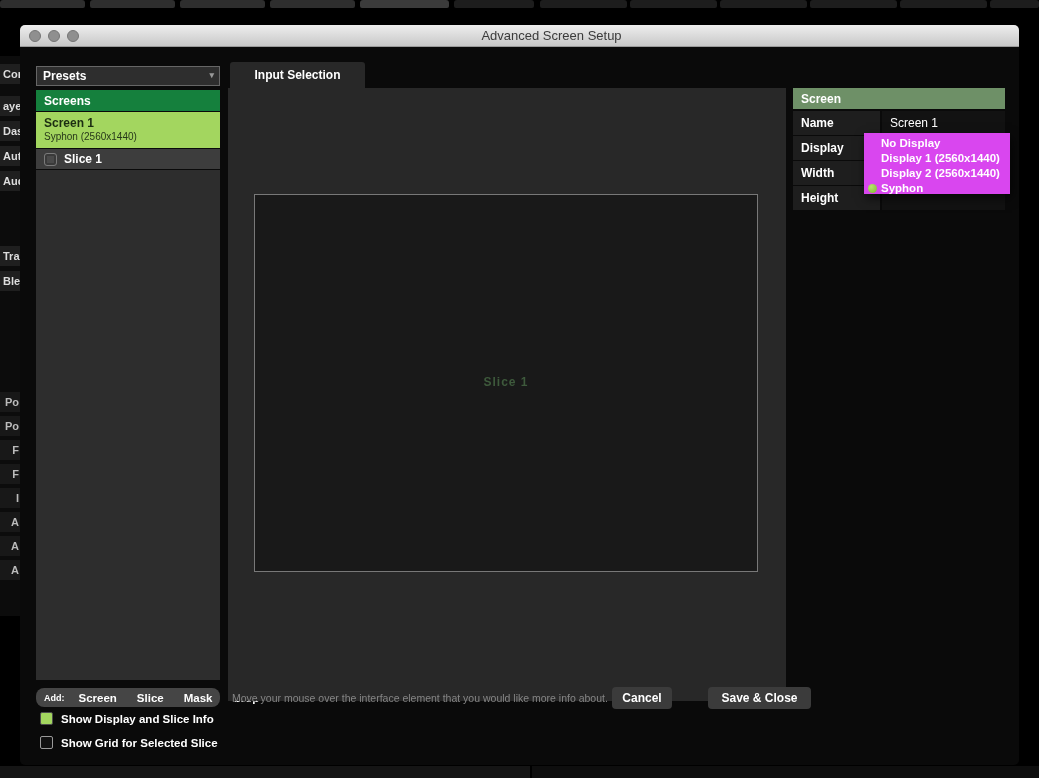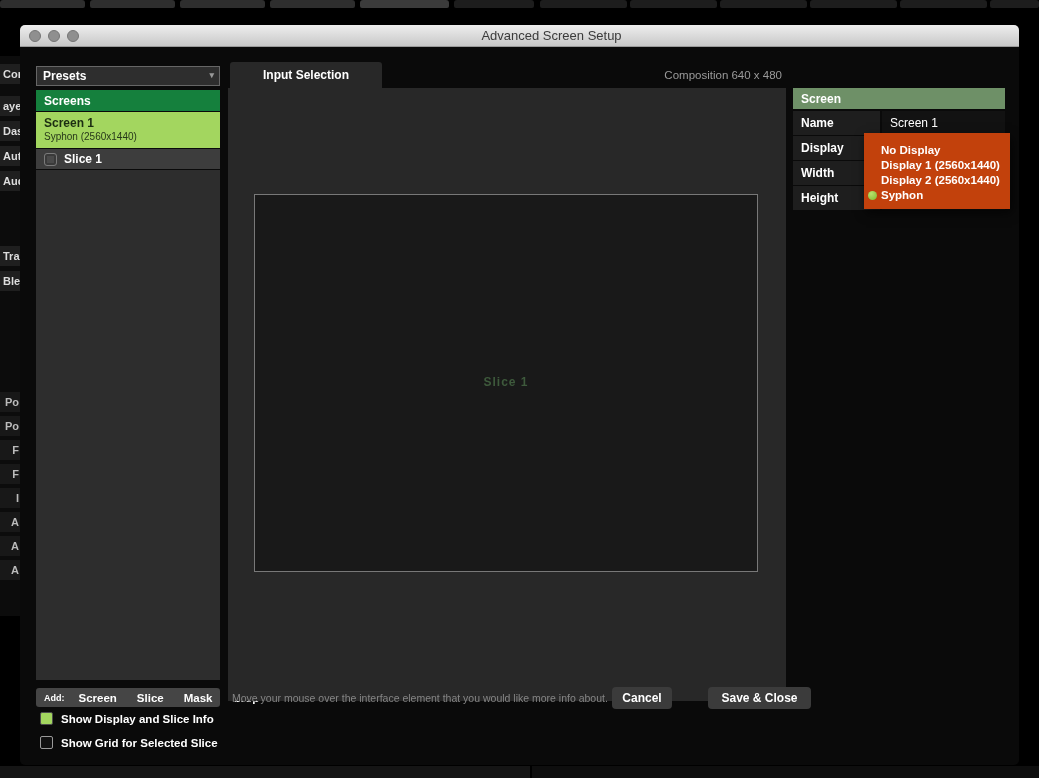--- a/index.html
+++ b/index.html
@@ -62,7 +62,7 @@
   
   .tab { position:absolute; top:37px; height:26px; text-align:center; font-size:12px;
          line-height:26px; border-radius:3px 3px 0 0; cursor:default; }
-  #tab-input { left:210px; width:152px; background:#282828; color:#fff; font-weight:bold; }
+  #tab-input { left:210px; width:135px; background:#282828; color:#fff; font-weight:bold; }
   #tab-output { left:339px; width:166px; background:#1b1b1b; color:#8f8f8f; }
   #comp-label { position:absolute; left:600px; top:37px; width:162px; height:26px;
                 line-height:26px; font-size:11.5px; color:#9a9a9a; text-align:right; }

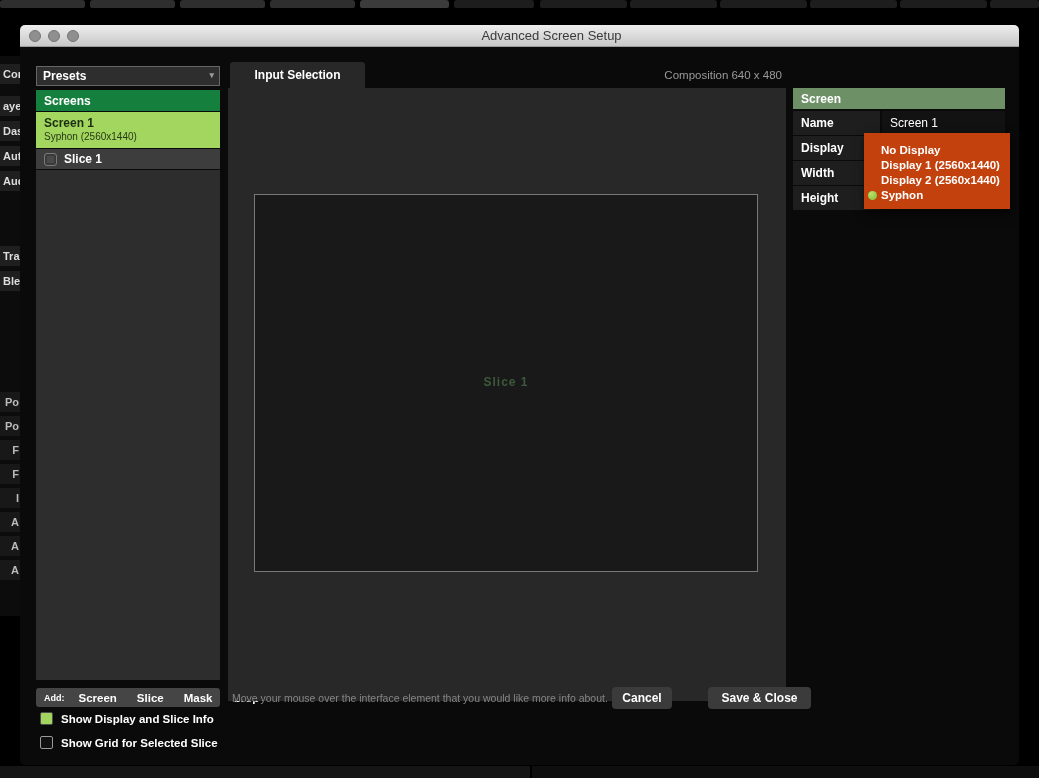--- a/index.html
+++ b/index.html
@@ -187,7 +187,6 @@
     </div>
 
     <div id="tab-input" class="tab">Input Selection</div>
-    <div id="comp-label">Composition 640 x 480</div>
 
     <div id="main-panel">
       <div id="slice-rect">

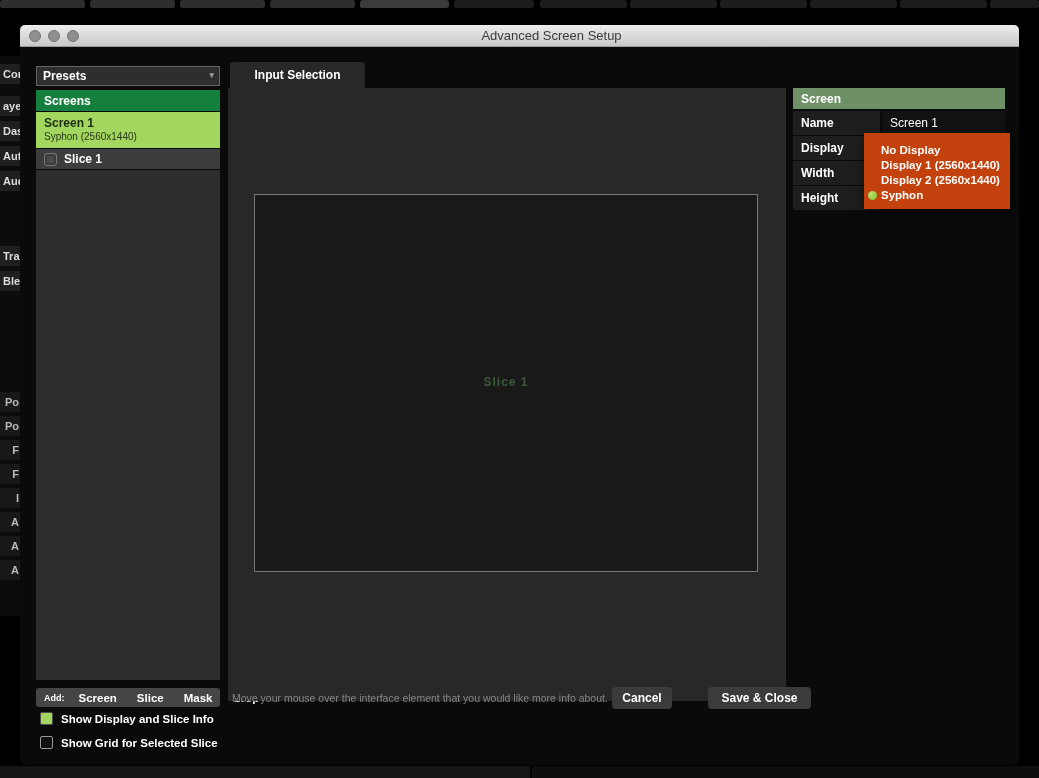--- a/index.html
+++ b/index.html
@@ -96,8 +96,8 @@
                    padding-left:7px; cursor:default; }
 
   
-  #display-menu { position:absolute; left:864px; top:133px; width:146px; height:76px;
-                  background:#c2410c; box-shadow:2px 4px 10px rgba(0,0,0,0.65); padding-top:10px; }
+  #display-menu { position:absolute; left:864px; top:133px; width:146px; height:61px;
+                  background:#d946ef; box-shadow:2px 4px 10px rgba(0,0,0,0.65); padding-top:3px; }
   .menu-item { position:relative; height:15px; line-height:15px; font-size:11.5px;
                font-weight:bold; color:#fff; padding-left:17px; cursor:default; white-space:nowrap; }
   .sel-dot { position:absolute; left:4px; top:3px; width:9px; height:9px; border-radius:50%;

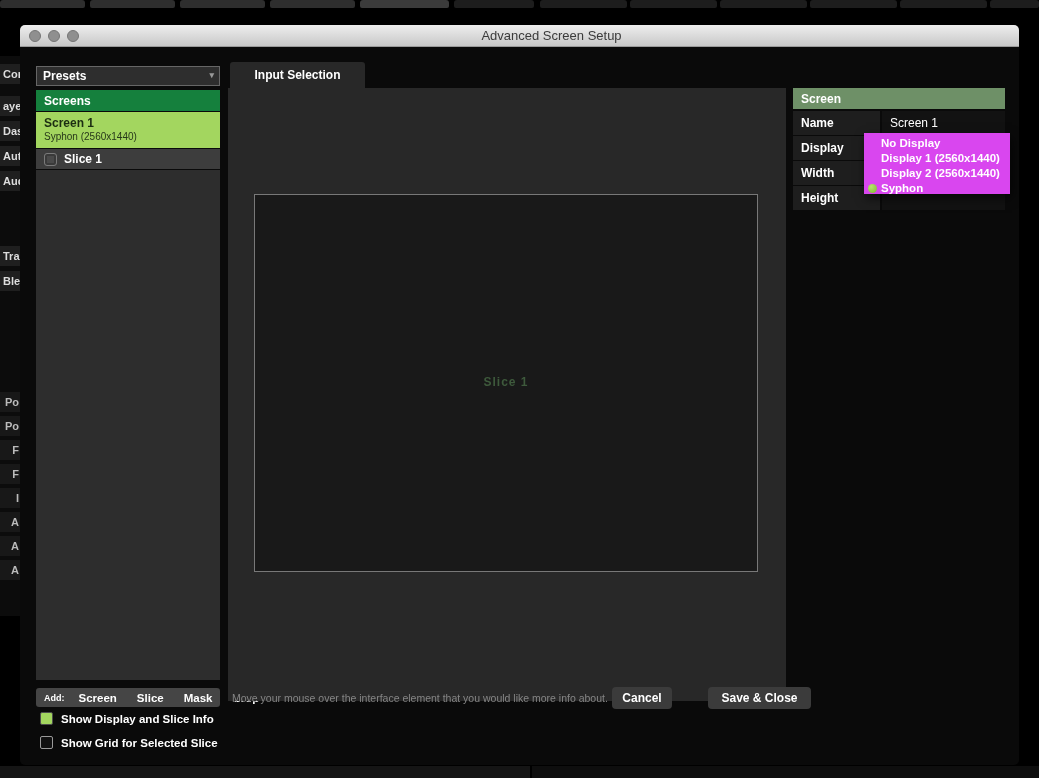--- a/index.html
+++ b/index.html
@@ -50,7 +50,7 @@
 
   
   #add-bar { position:absolute; left:16px; top:663px; width:184px; height:19px;
-             background:#454545; border-radius:3px; display:flex; align-items:center; }
+             background:#454545; border-radius:8px; display:flex; align-items:center; }
   #add-label { font-size:9px; font-weight:bold; color:#fff; padding:0 4px 0 8px; }
   .add-btn { font-size:11.5px; font-weight:bold; color:#fff; padding:0 10px; cursor:default; }
   .cb-row { position:absolute; left:20px; display:flex; align-items:center; gap:8px; }

